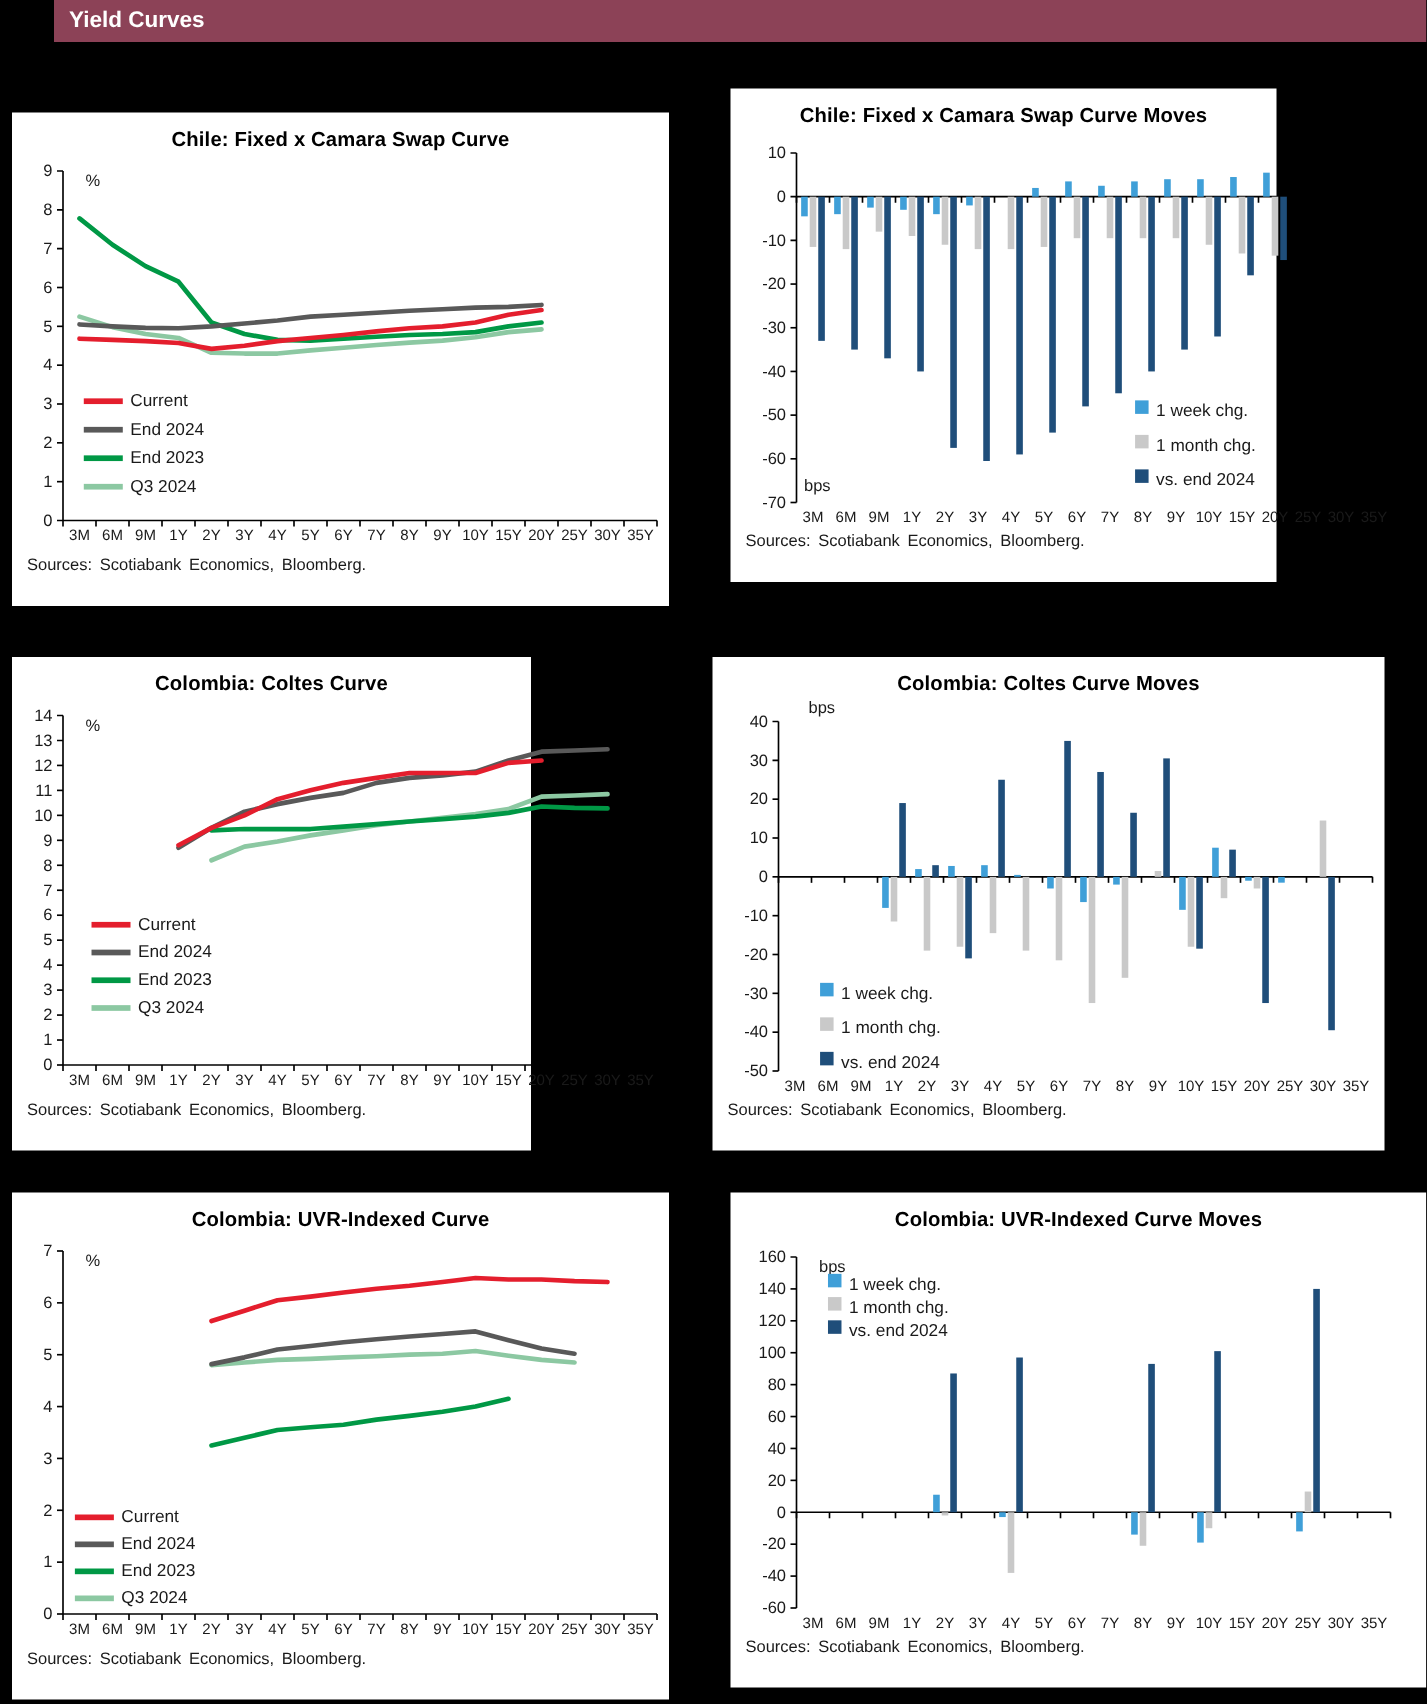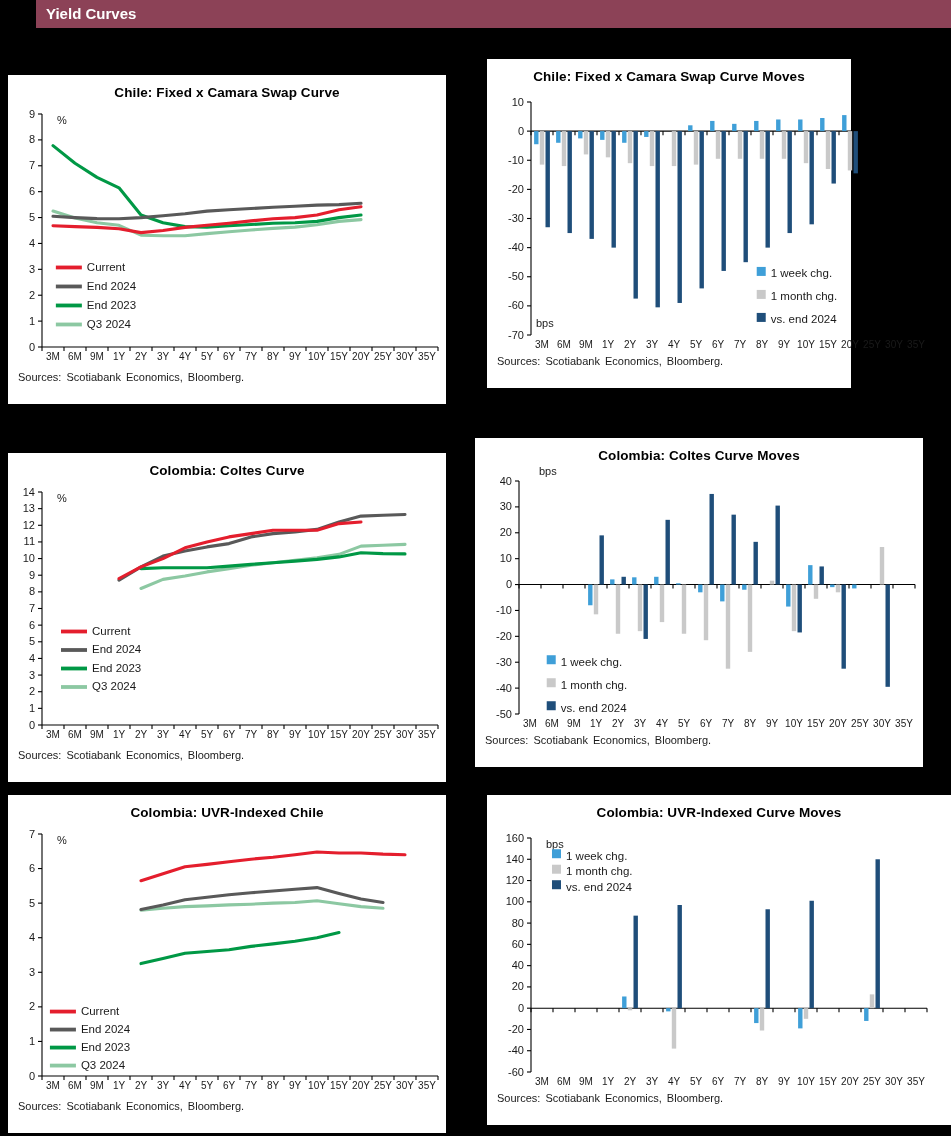--- a/index.html
+++ b/index.html
@@ -11,7 +11,7 @@
   .panel{position:absolute;background:#fff;display:flex;flex-direction:column;box-sizing:border-box;}
   #p0{left:8px;top:75px;width:438px;height:329px}
   #p1{left:487px;top:59px;width:364px;height:329px}
-  #p2{left:8px;top:453px;width:438px;height:329px}
+  #p2{left:8px;top:438px;width:346px;height:329px}
   #p3{left:475px;top:438px;width:448px;height:329px}
   #p4{left:8px;top:795px;width:438px;height:338px}
   #p5{left:487px;top:795px;width:464px;height:330px}

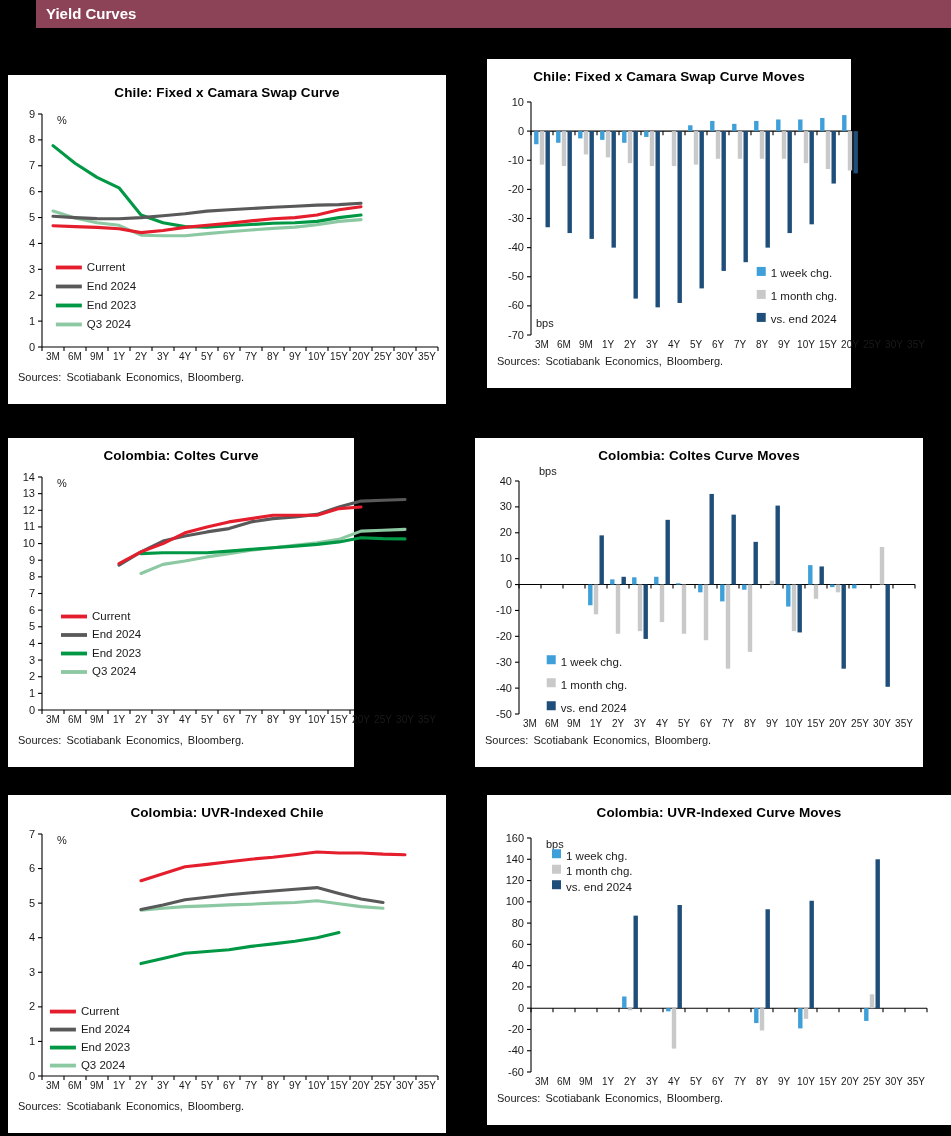--- a/index.html
+++ b/index.html
@@ -471,7 +471,7 @@
   </section>
 
   <section class="panel" id="p4">
-    <h2 class="ctitle">Colombia: UVR-Indexed Chile</h2>
+    <h2 class="ctitle">Colombia: UVR-Indexed Curve</h2>
     <div class="canvas"><svg width="438" height="290" viewBox="0 0 438 290">
           <g stroke="#000" stroke-width="1.1">
             <line x1="34" y1="14" x2="34" y2="256"></line>

